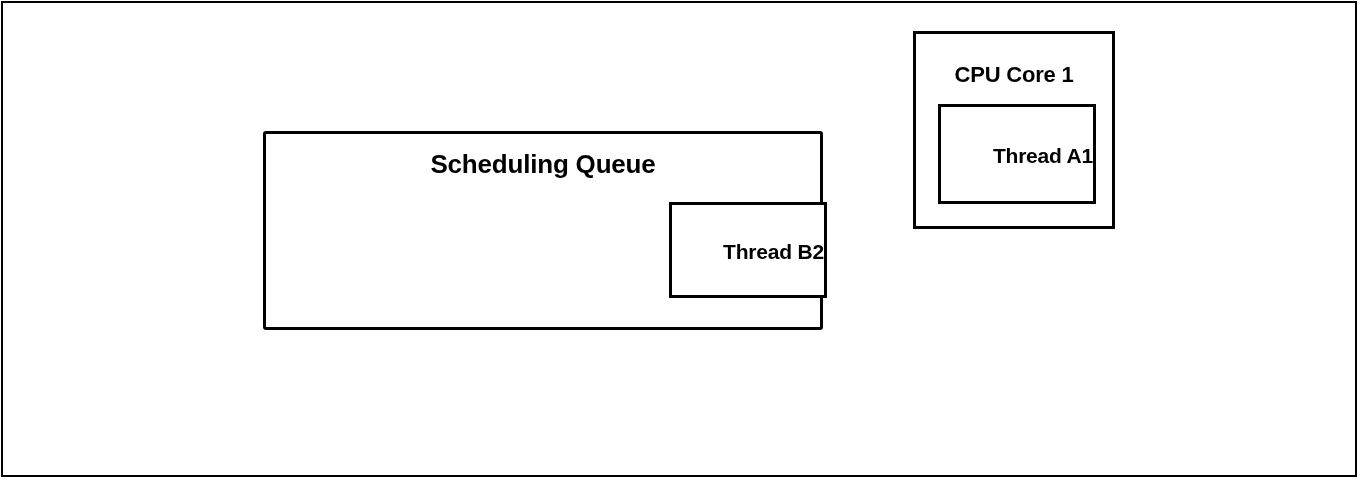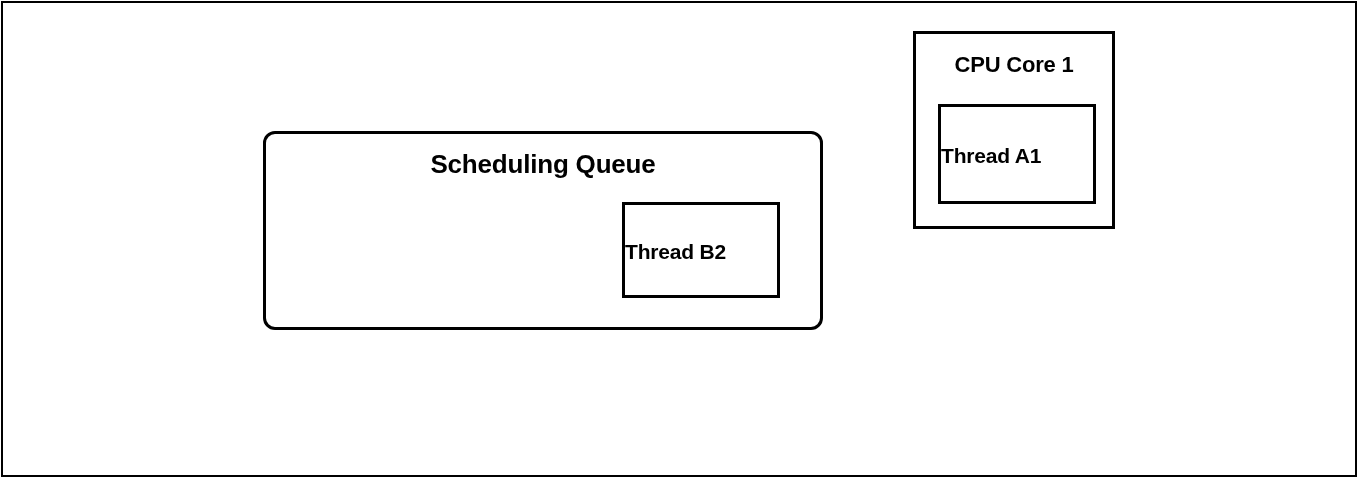--- a/index.html
+++ b/index.html
@@ -103,6 +103,7 @@
     color: #000000;
     letter-spacing: -0.2px;
     line-height: 28px;
+    margin-top: 10px;
   }
 
   .cpu-core-1 {

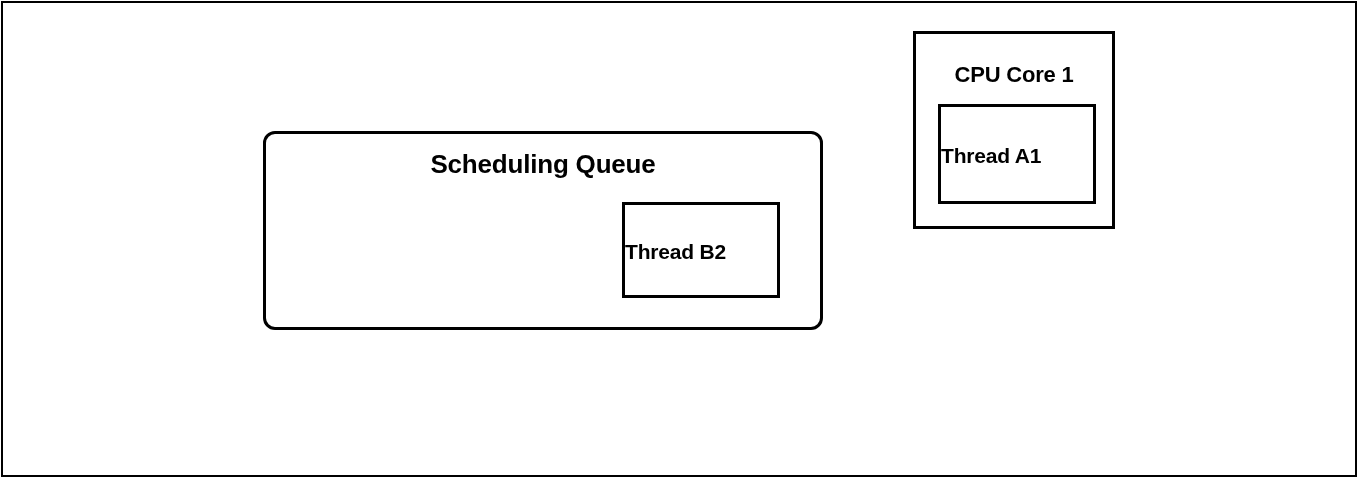--- a/index.html
+++ b/index.html
@@ -42,7 +42,7 @@
     height: 199px;
     box-sizing: border-box;
     border: 3px solid #000000;
-    border-radius: 12px;
+    border-radius: 3px;
     background: #ffffff;
   }
   .scheduling-queue-title {

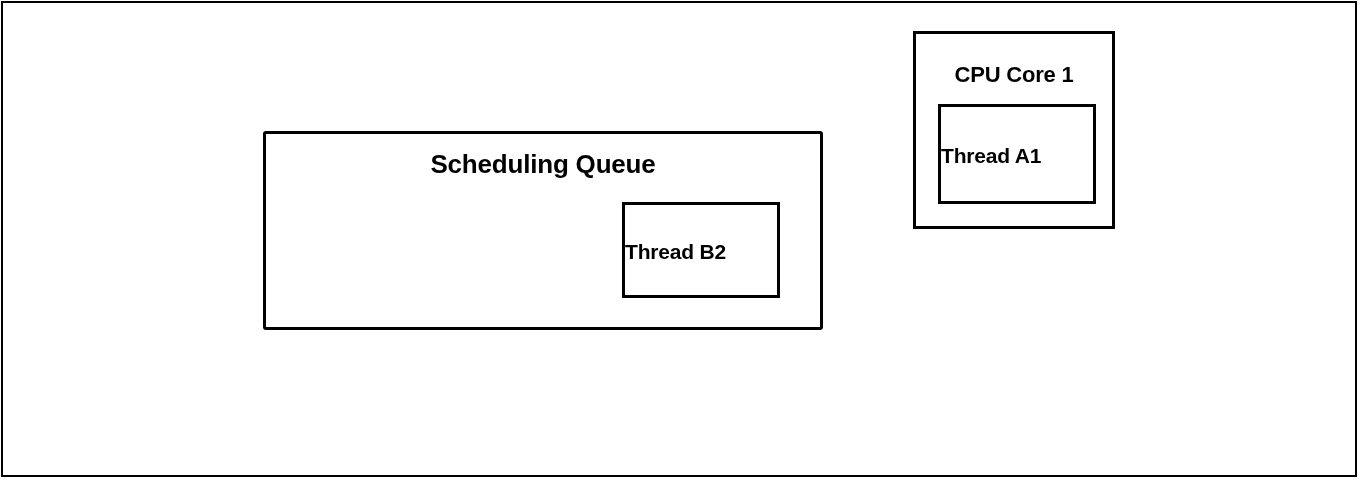--- a/index.html
+++ b/index.html
@@ -69,7 +69,7 @@
     position: absolute;
     left: 0;
     width: 100%;
-    text-align: left;
+    text-align: right;
     font-size: 21px;
     font-weight: bold;
     color: #000000;

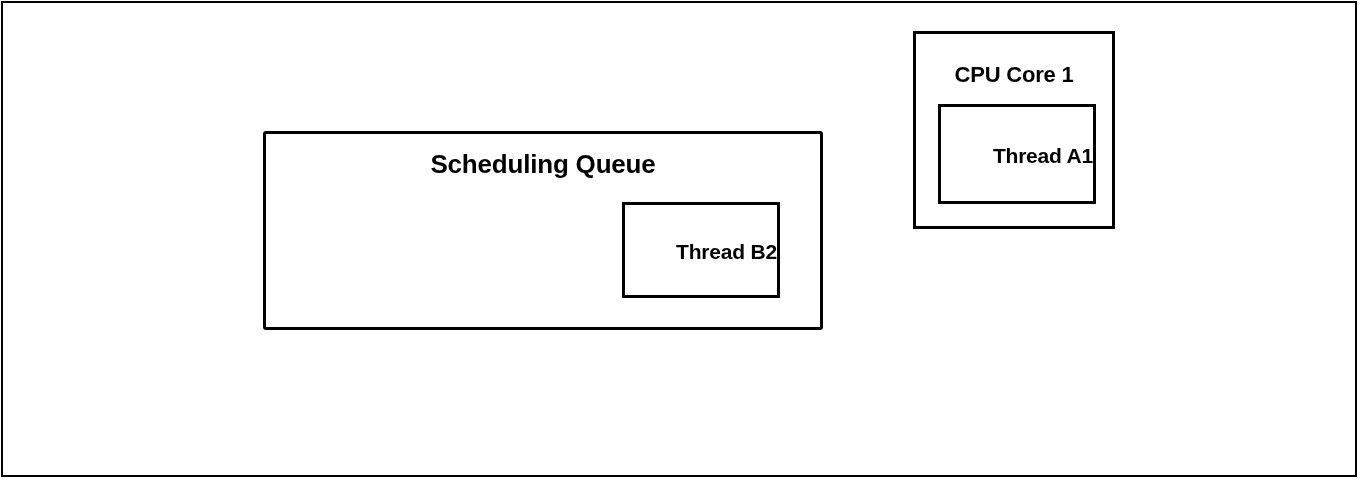--- a/index.html
+++ b/index.html
@@ -79,7 +79,7 @@
 
   
   .thread-b2 {
-    left: 356px;  
+    left: 403px;  
     top: 68px;    
     width: 158px;
     height: 96px;

